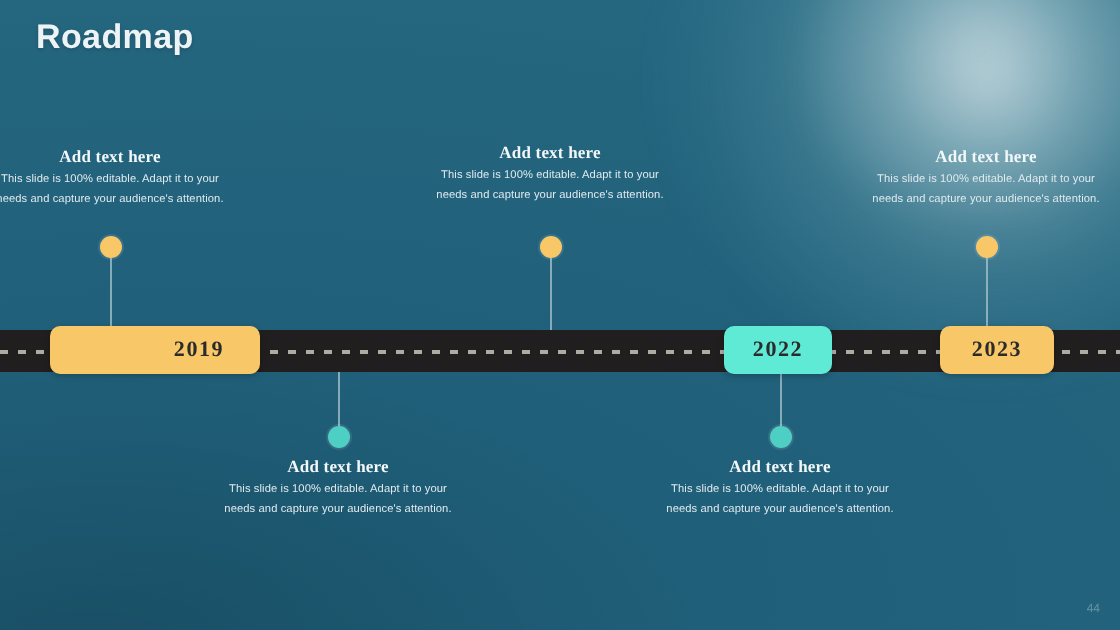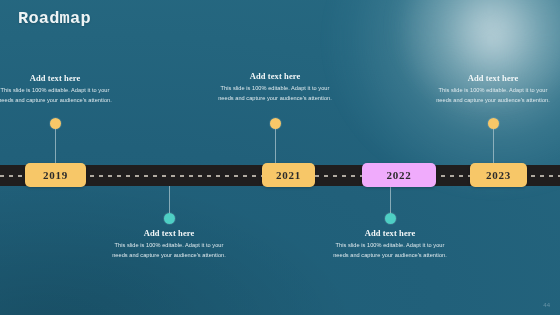--- a/index.html
+++ b/index.html
@@ -64,7 +64,7 @@
     position: absolute;
     left: 18px;
     top: 9px;
-    font-family: Liberation Mono, monospace;
+    font-family: Liberation Sans, sans-serif;
     font-size: 17px;
     font-weight: 700;
     color: #eef4f5;

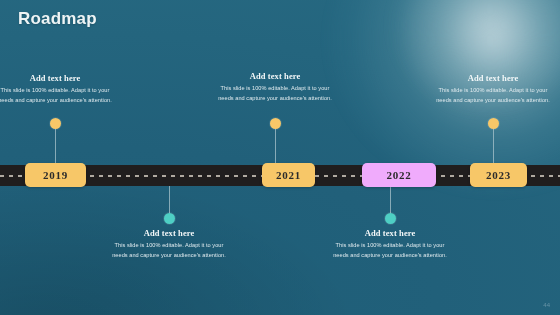--- a/index.html
+++ b/index.html
@@ -179,7 +179,7 @@
   </div>
   <div class="connector" style="left:55px; top:128px; height:37px;"></div>
   <div class="milestone-dot" style="left:50px; top:118px; background:#f7c768;"></div>
-  <div class="year-chip" style="left:25px; width:61px; background:#f7c768;">2019</div>
+  <div class="year-chip" style="left:25px; width:61px; background:#f7c768;padding-left:44px;">2019</div>
 
   <div class="connector" style="left:169px; top:186px; height:31px;"></div>
   <div class="milestone-dot" style="left:164px; top:213px; background:#4ecfc4;"></div>

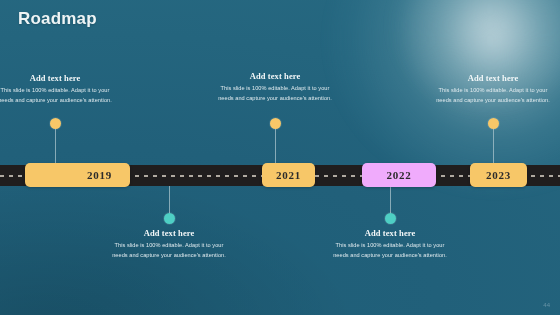--- a/index.html
+++ b/index.html
@@ -194,7 +194,6 @@
   </div>
   <div class="connector" style="left:275px; top:128px; height:37px;"></div>
   <div class="milestone-dot" style="left:270px; top:118px; background:#f7c768;"></div>
-  <div class="year-chip" style="left:262px; width:53px; background:#f7c768;">2021</div>
 
   <div class="connector" style="left:390px; top:186px; height:31px;"></div>
   <div class="milestone-dot" style="left:385px; top:213px; background:#4ecfc4;"></div>

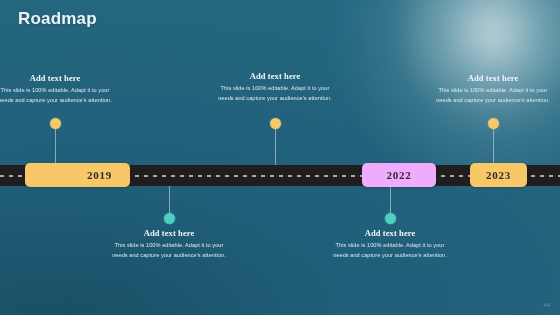--- a/index.html
+++ b/index.html
@@ -201,7 +201,7 @@
     <div class="tb-heading">Add text here</div>
     <div class="tb-body">This slide is 100% editable. Adapt it to your needs and capture your audience's attention.</div>
   </div>
-  <div class="year-chip" style="left:362px; width:74px; background:#f0abfc;">2022</div>
+  <div class="year-chip" style="left:362px; width:54px; background:#5eead4;">2022</div>
 
   <div class="text-block" style="left:431px; top:73px;">
     <div class="tb-heading">Add text here</div>

